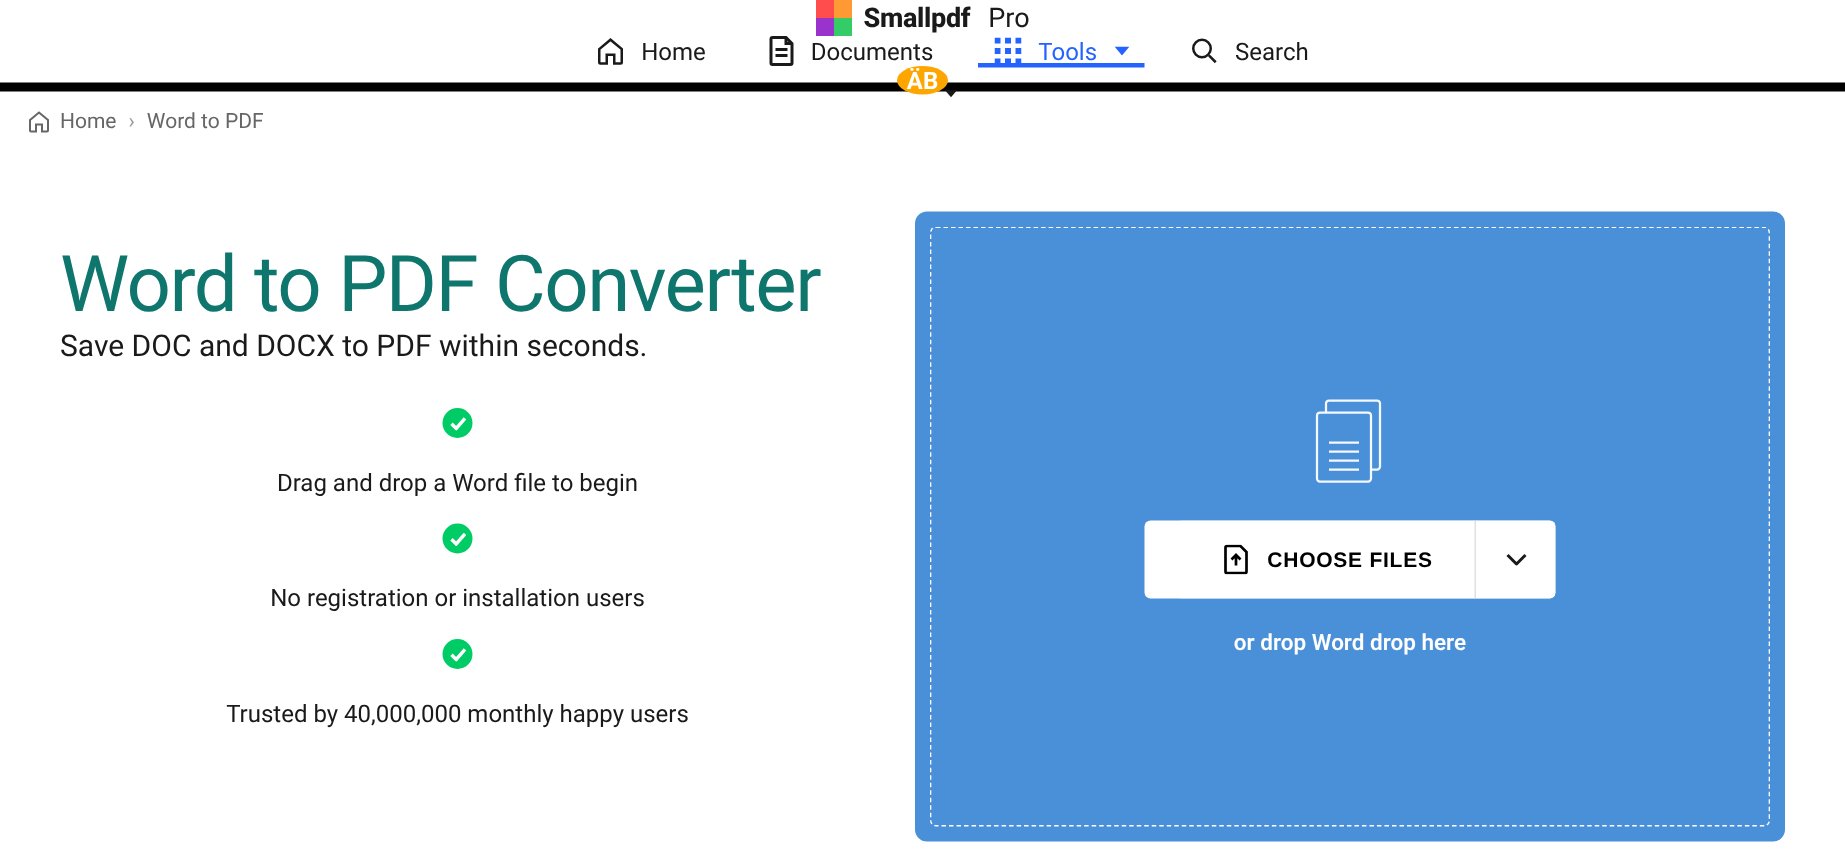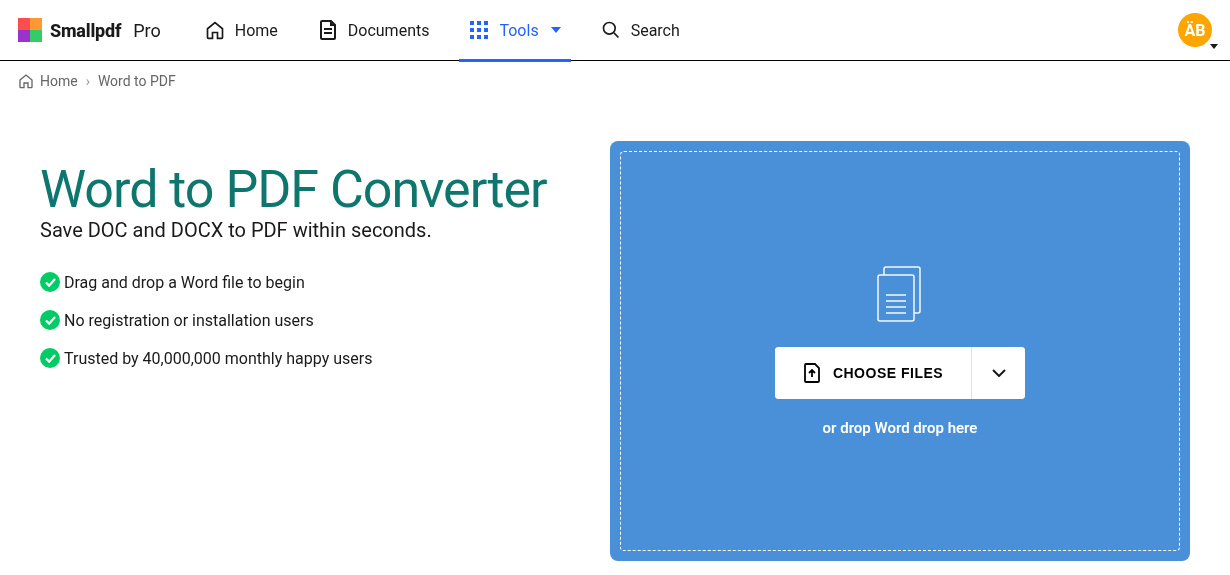--- a/index.html
+++ b/index.html
@@ -4,7 +4,7 @@
 <style>
   * { box-sizing: border-box; margin: 0; padding: 0; }
   body { font-family: -apple-system, BlinkMacSystemFont, "Segoe UI", Roboto, "Helvetica Neue", Arial, sans-serif; background: #fff; color: #1a1a1a; width: 1230px; height: 575px; overflow: hidden; }
-  .header { height: 61px; display: flex; align-items: center; padding: 0 18px; border-bottom: 1px solid #000000; }
+  .header { height: 61px; display: flex; align-items: center; padding: 0 18px; border-bottom: 6px solid #000000; flex-direction: column; }
   .logo-box { display: flex; align-items: center; gap: 8px; }
   .logo-mark { width: 24px; height: 24px; display: grid; grid-template-columns: 1fr 1fr; grid-template-rows: 1fr 1fr; }
   .logo-mark .q1 { background: #ff4d4d; }

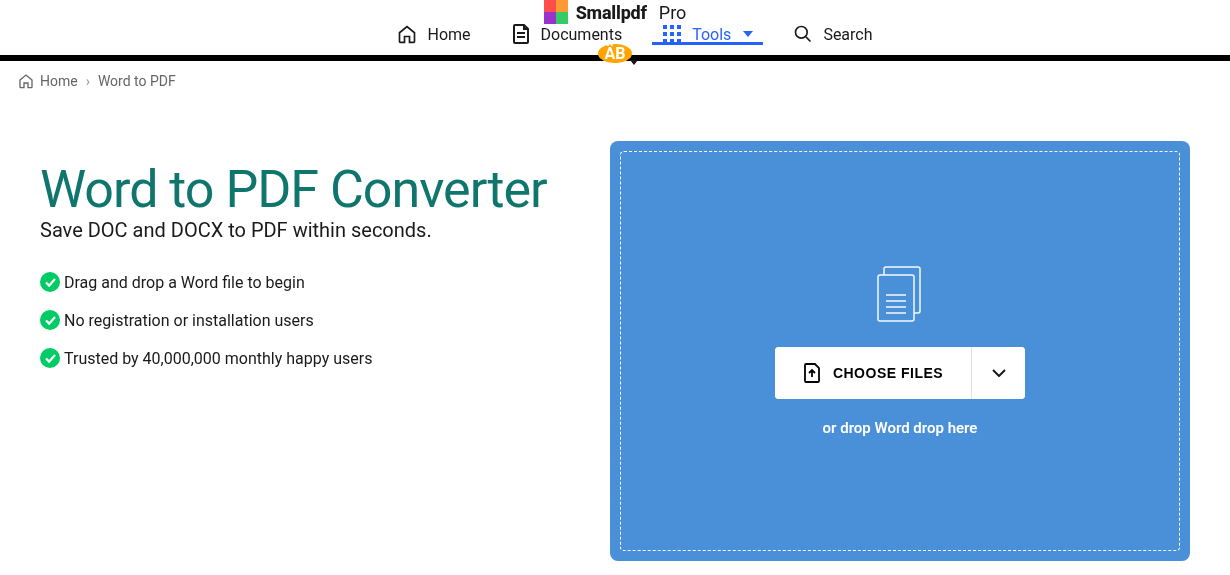--- a/index.html
+++ b/index.html
@@ -30,7 +30,7 @@
   .title { font-size: 52px; font-weight: 400; line-height: 1.1; letter-spacing: -1px; color: #0f766e; }
   .subtitle { font-size: 20px; color: #1a1a1a; font-weight: 400; }
   .bullets { margin-top: 30px; list-style: none; }
-  .bullets li { display: flex; align-items: center; gap: 4px; margin-bottom: 18px; font-size: 16px; color: #1a1a1a; }
+  .bullets li { display: flex; align-items: center; gap: 20px; margin-bottom: 18px; font-size: 16px; color: #1a1a1a; flex-direction: column; }
   .check { width: 20px; height: 20px; border-radius: 50%; background: #00cc66; display: flex; align-items: center; justify-content: center; color: #fff; flex-shrink: 0; }
   .drop-panel { width: 580px; height: 420px; background: #4a90d9; border-radius: 8px; position: relative; display: flex; flex-direction: column; align-items: center; justify-content: center; gap: 20px; }
   .drop-border { position: absolute; inset: 10px; border: 1px dashed #ffffff; border-radius: 4px; pointer-events: none; }

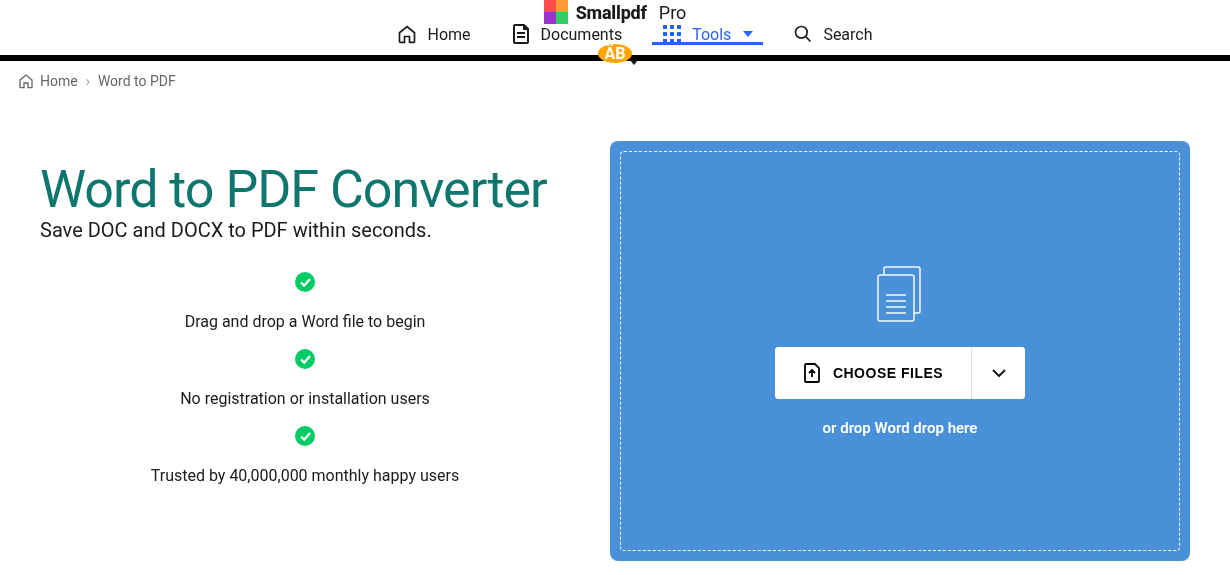--- a/index.html
+++ b/index.html
@@ -35,7 +35,7 @@
   .drop-panel { width: 580px; height: 420px; background: #4a90d9; border-radius: 8px; position: relative; display: flex; flex-direction: column; align-items: center; justify-content: center; gap: 20px; }
   .drop-border { position: absolute; inset: 10px; border: 1px dashed #ffffff; border-radius: 4px; pointer-events: none; }
   .files-icon { color: #fff; opacity: 0.95; }
-  .choose-row { display: flex; background: #fff; border-radius: 4px; overflow: hidden; }
+  .choose-row { display: flex; background: #fff; border-radius: 4px; overflow: hidden; padding-left: 24px; }
   .choose-btn { padding: 16px 28px; display: flex; align-items: center; gap: 12px; font-weight: 700; font-size: 14px; letter-spacing: 0.5px; cursor: pointer; background: #fff; border: none; }
   .choose-drop { width: 54px; display: flex; align-items: center; justify-content: center; border-left: 1px solid #e0e0e0; cursor: pointer; background: #fff; }
   .drop-text { color: #fff; font-size: 15px; font-weight: 600; }

